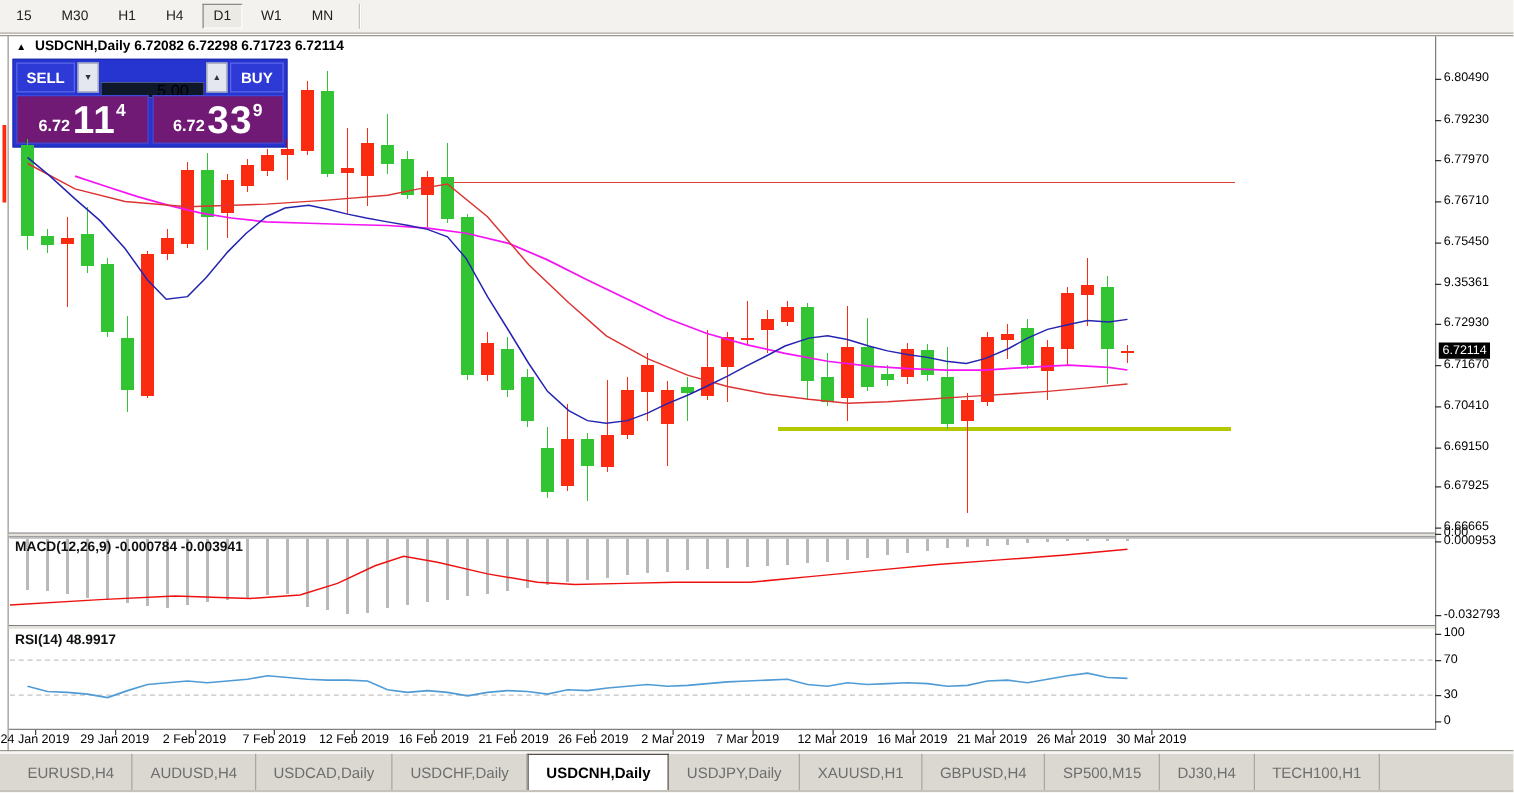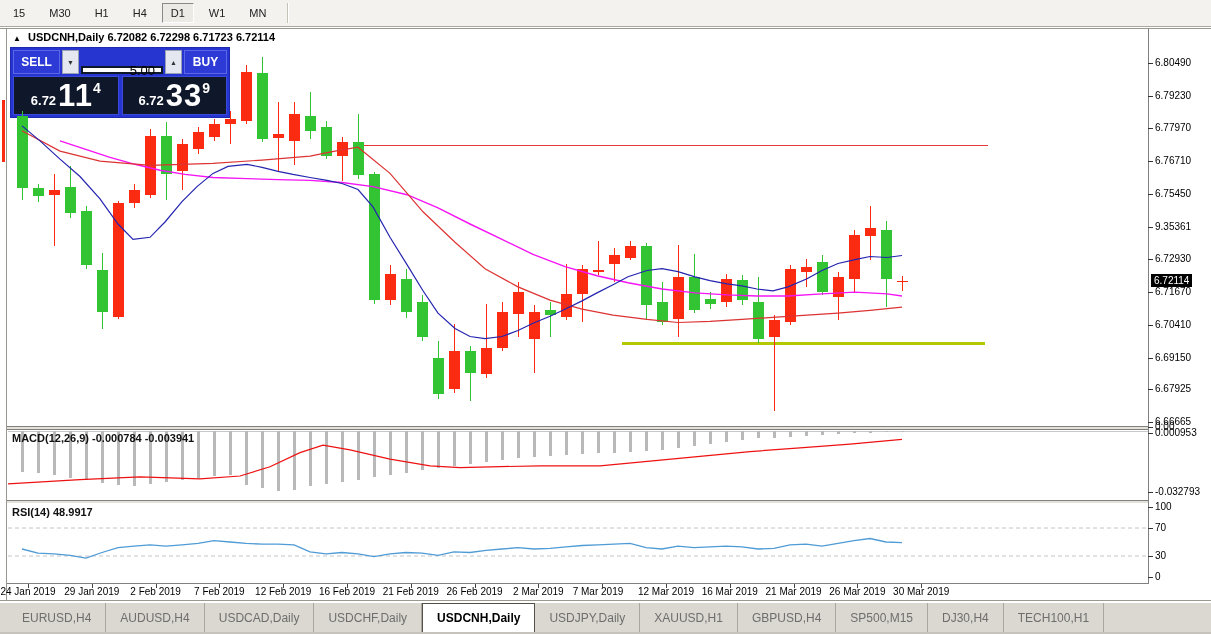--- a/index.html
+++ b/index.html
@@ -40,7 +40,7 @@
   .sell{width:47px;} .buy{width:43px;}
   .combo{width:17px;background:#e4e6f0;border:1px solid #9aa0b4;color:#333;font-size:7px;
          display:flex;align-items:center;justify-content:center;box-sizing:border-box;cursor:pointer;}
-  .vol{flex:1;background:#fff;border:2px solid #0f172a;box-sizing:border-box;display:flex;align-items:center;
+  .vol{flex:1;background:#fff;border:6px solid #0f172a;box-sizing:border-box;display:flex;align-items:center;
        justify-content:flex-end;padding-right:6px;font-size:13px;color:#000;margin-top:16px;}
   .trow2{display:flex;height:39px;gap:3px;margin-top:2px;}
   .pricebox{flex:1;background:#0f172a;border:1px solid #3c4ad9;box-sizing:border-box;color:#fff;

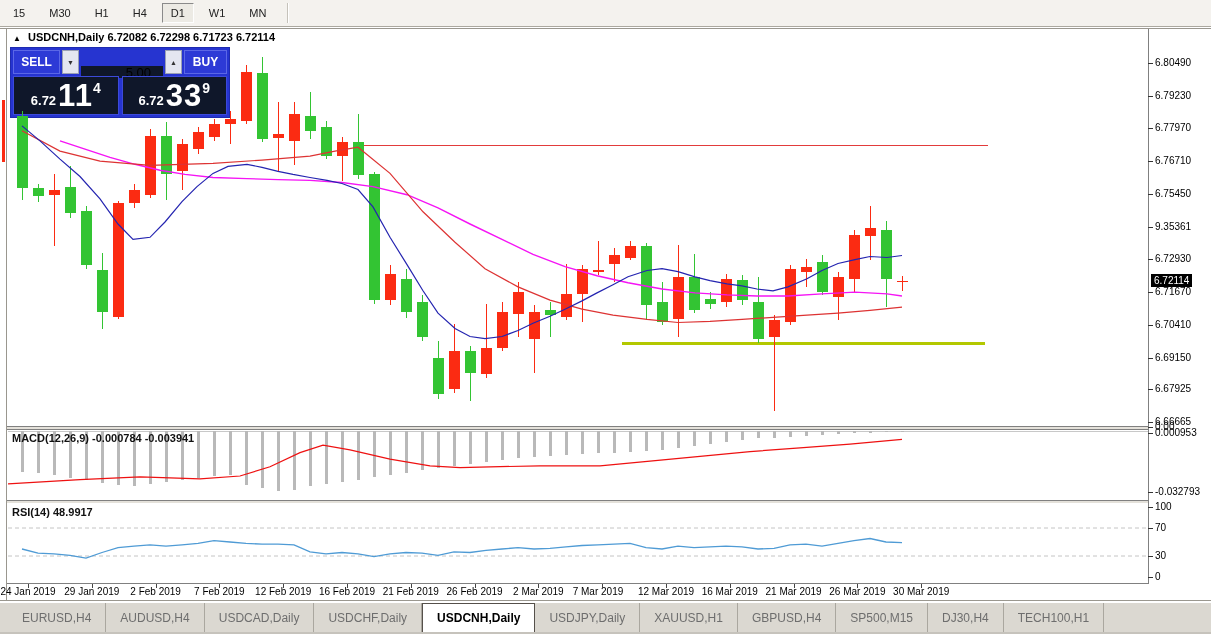--- a/index.html
+++ b/index.html
@@ -43,7 +43,7 @@
   .vol{flex:1;background:#fff;border:6px solid #0f172a;box-sizing:border-box;display:flex;align-items:center;
        justify-content:flex-end;padding-right:6px;font-size:13px;color:#000;margin-top:16px;}
   .trow2{display:flex;height:39px;gap:3px;margin-top:2px;}
-  .pricebox{flex:1;background:#0f172a;border:1px solid #3c4ad9;box-sizing:border-box;color:#fff;
+  .pricebox{flex:1;background:#701a75;border:1px solid #3c4ad9;box-sizing:border-box;color:#fff;
             display:flex;align-items:center;justify-content:center;cursor:pointer;}
   .pricebox .pfx{font-size:13px;font-weight:700;margin-top:9px;margin-right:2px;}
   .pricebox .big{font-size:31px;font-weight:700;line-height:31px;letter-spacing:1px;}

